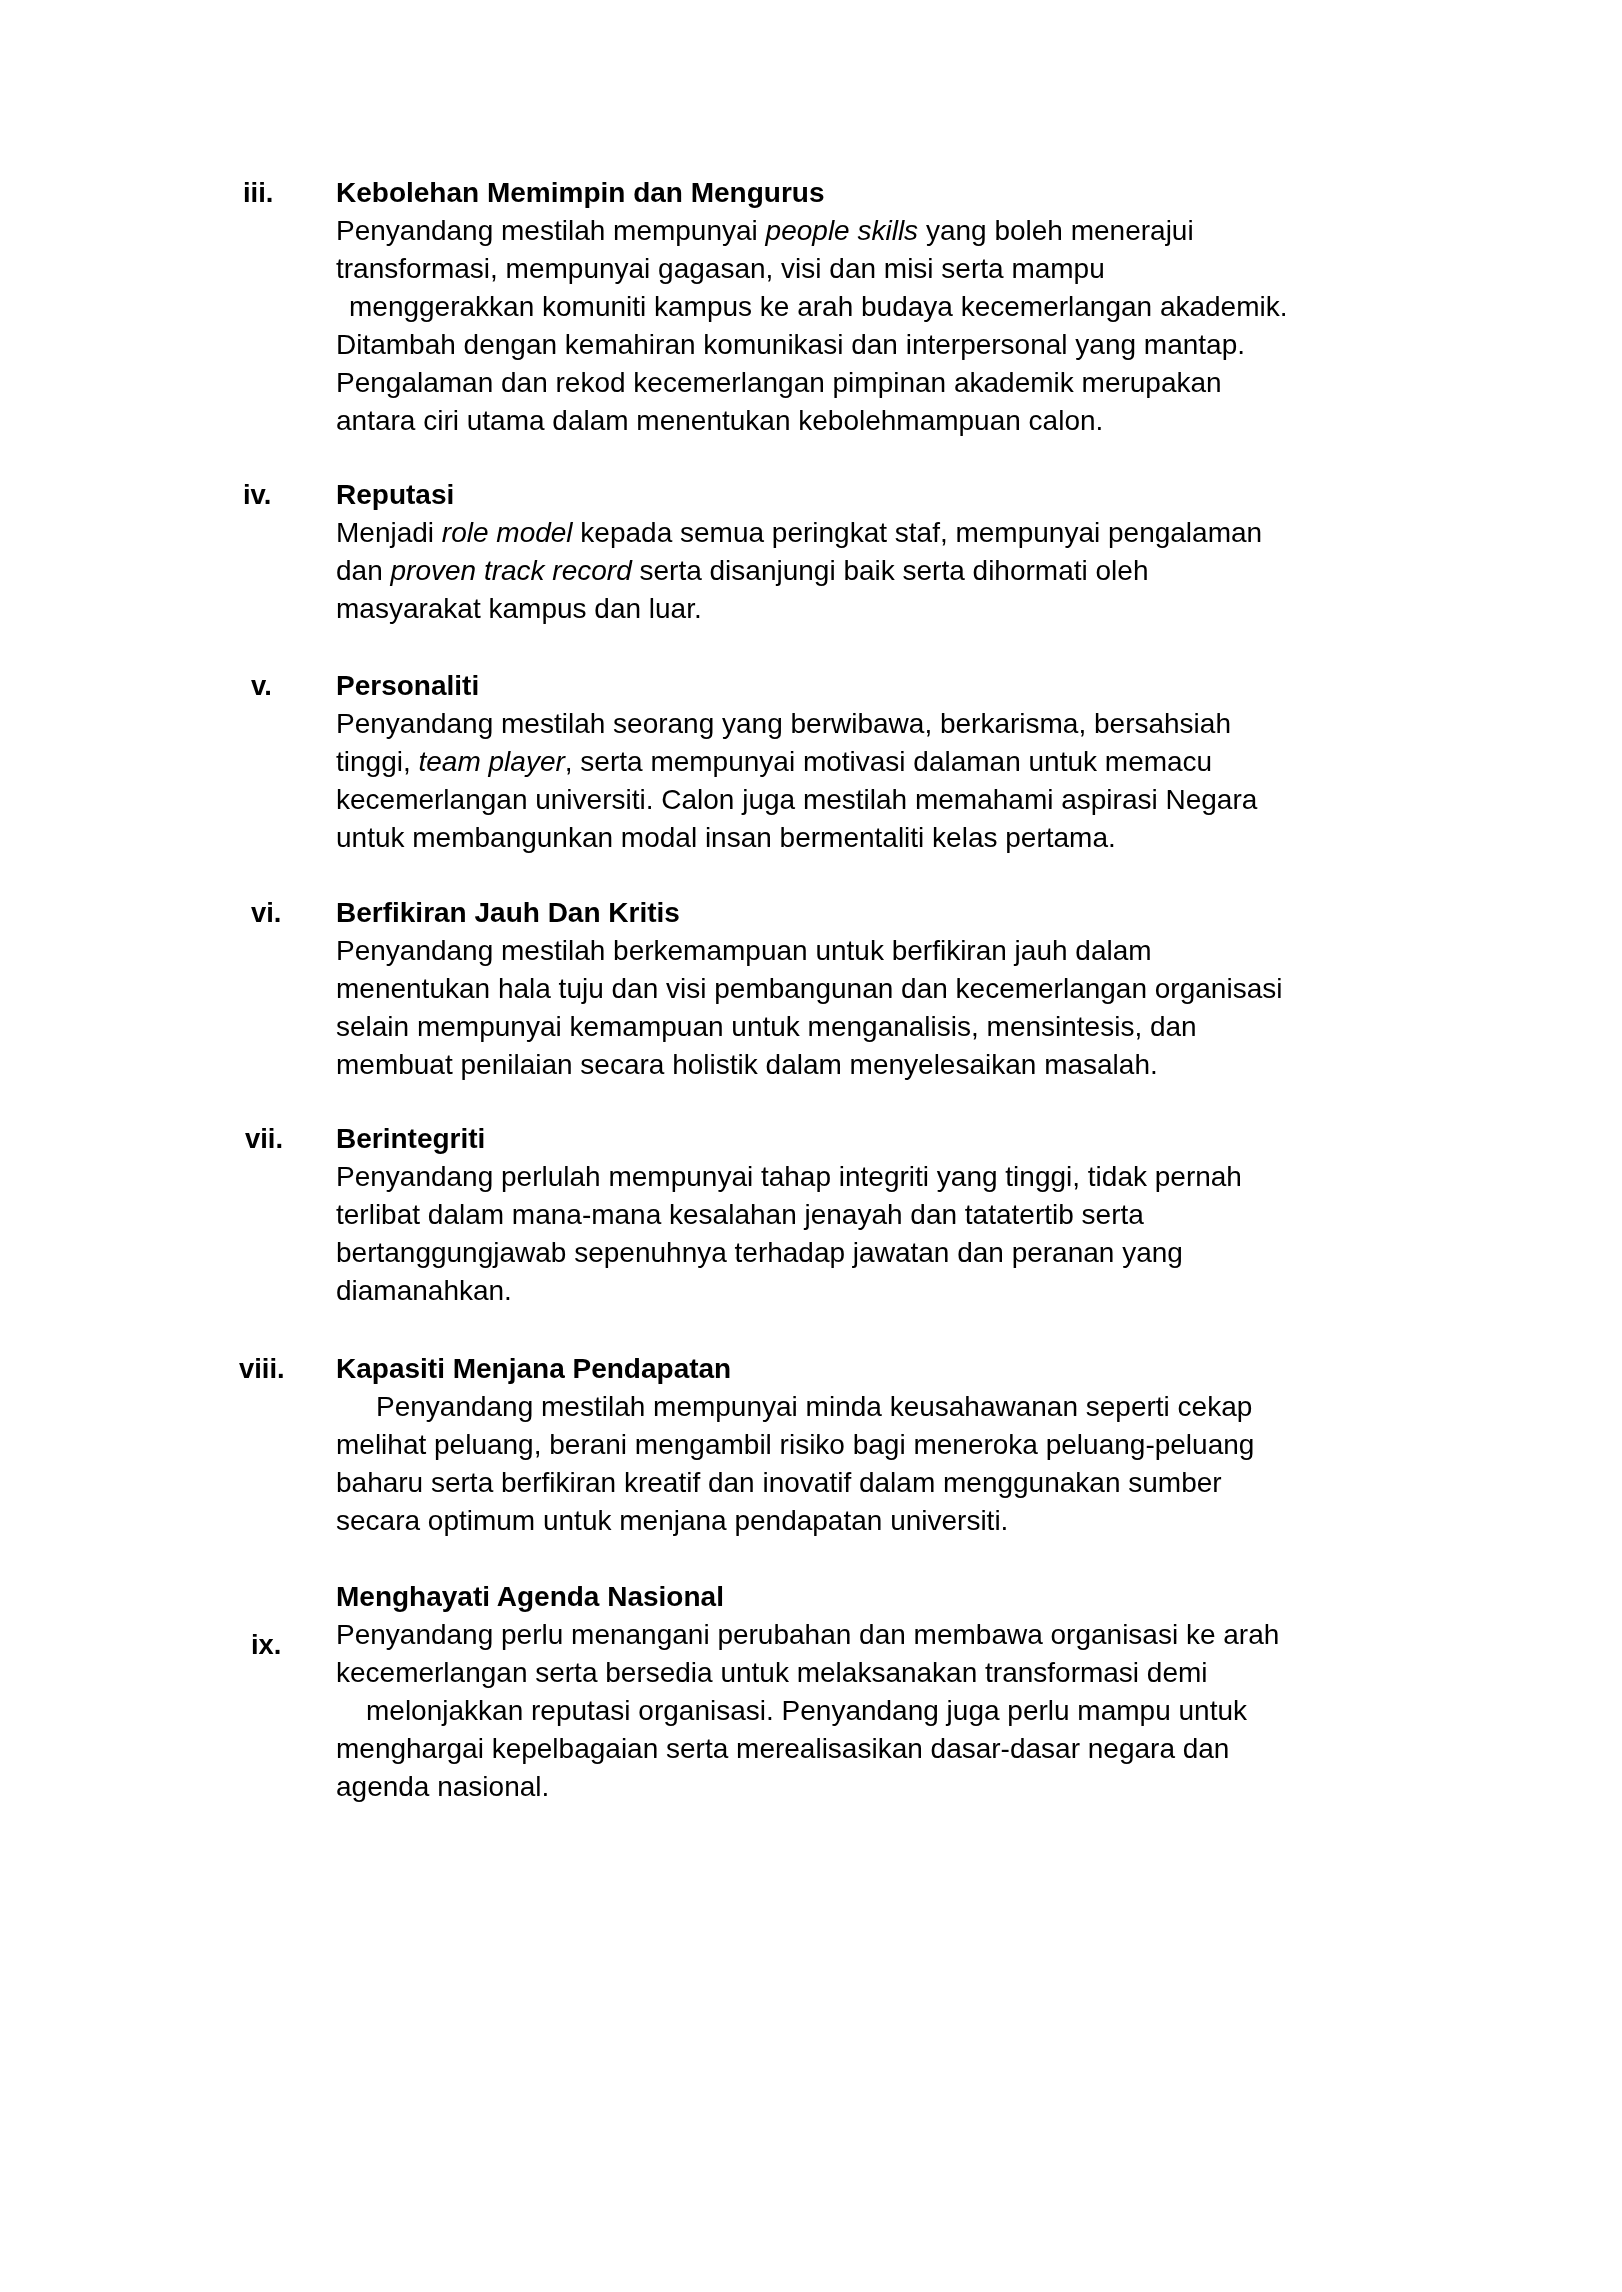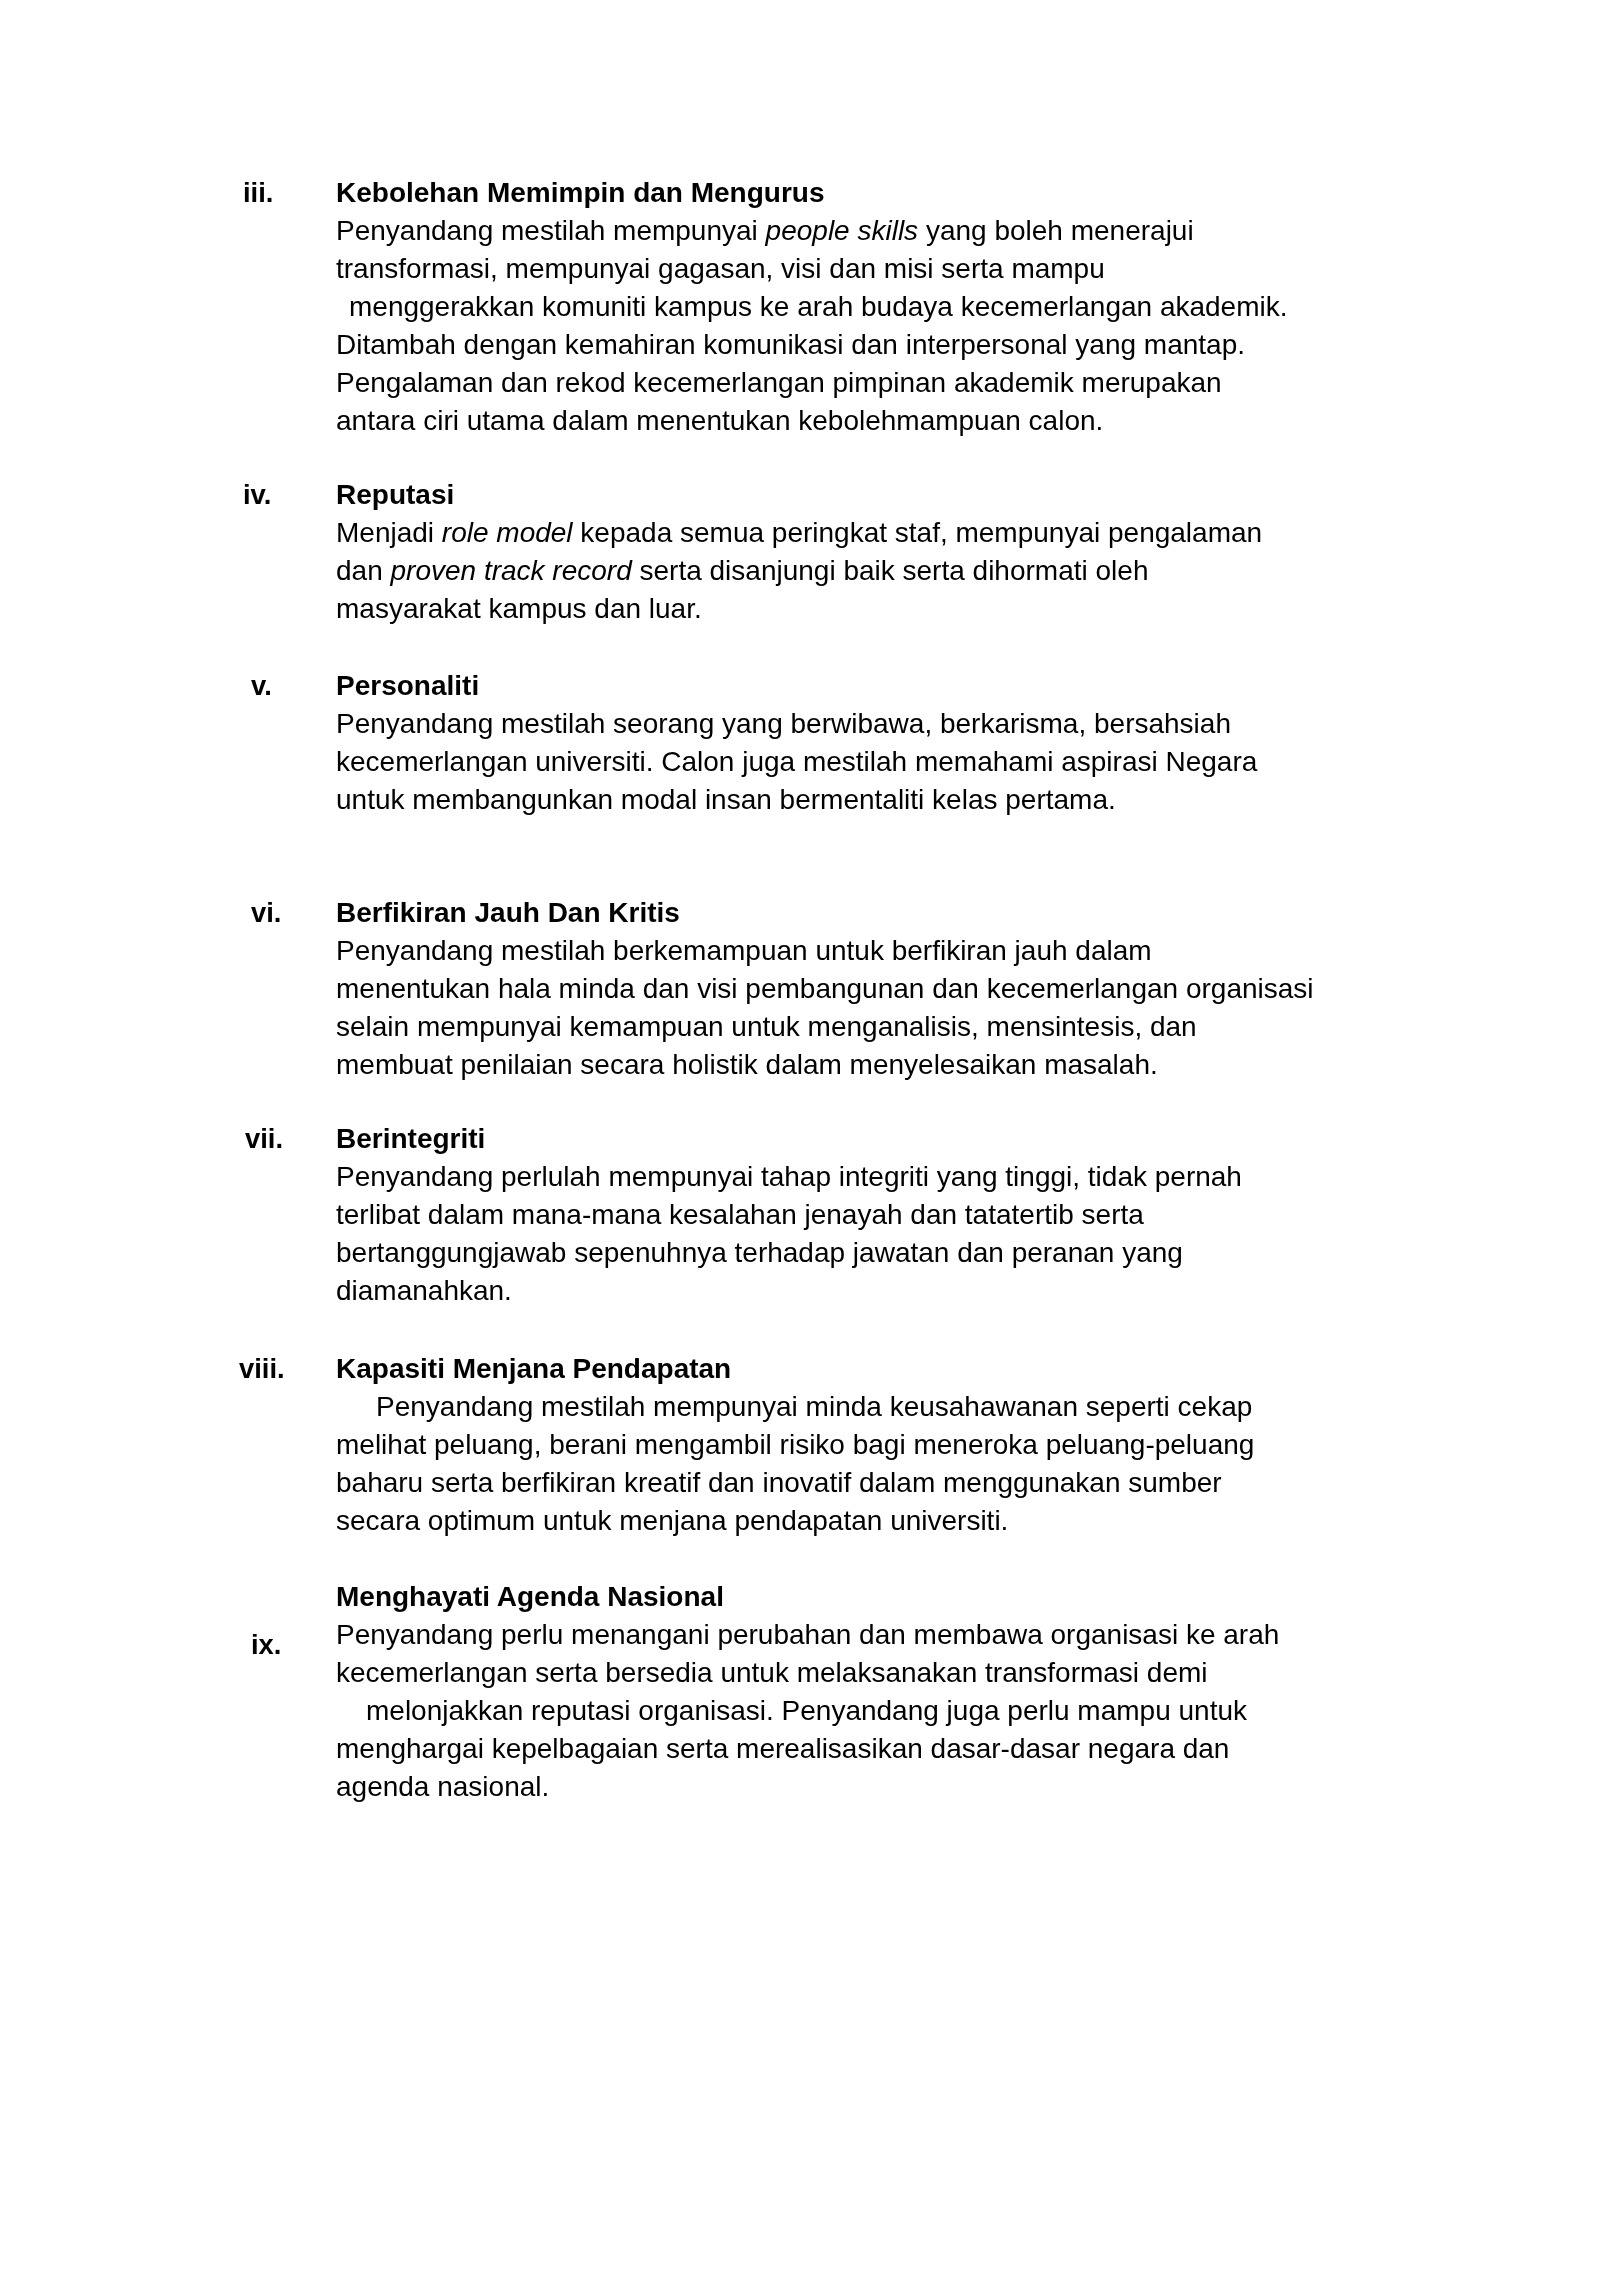--- a/index.html
+++ b/index.html
@@ -49,6 +49,7 @@
         <span class="title">Personaliti</span>
         <div class="para">
           <span class="ln" style="display: block; white-space: nowrap; text-align-last: left;"><span>Penyandang mestilah seorang yang berwibawa, berkarisma, bersahsiah</span></span>
+          <span class="ln" style="display: block; white-space: nowrap; text-align-last: left;"><span>tinggi, </span><span class="it">team player</span><span>, serta mempunyai motivasi dalaman untuk memacu</span></span>
           <span class="ln" style="display: block; white-space: nowrap; text-align-last: left;"><span>kecemerlangan universiti. Calon juga mestilah memahami aspirasi Negara</span></span>
           <span class="ln last"><span>untuk membangunkan modal insan bermentaliti kelas pertama.</span></span>
         </div>

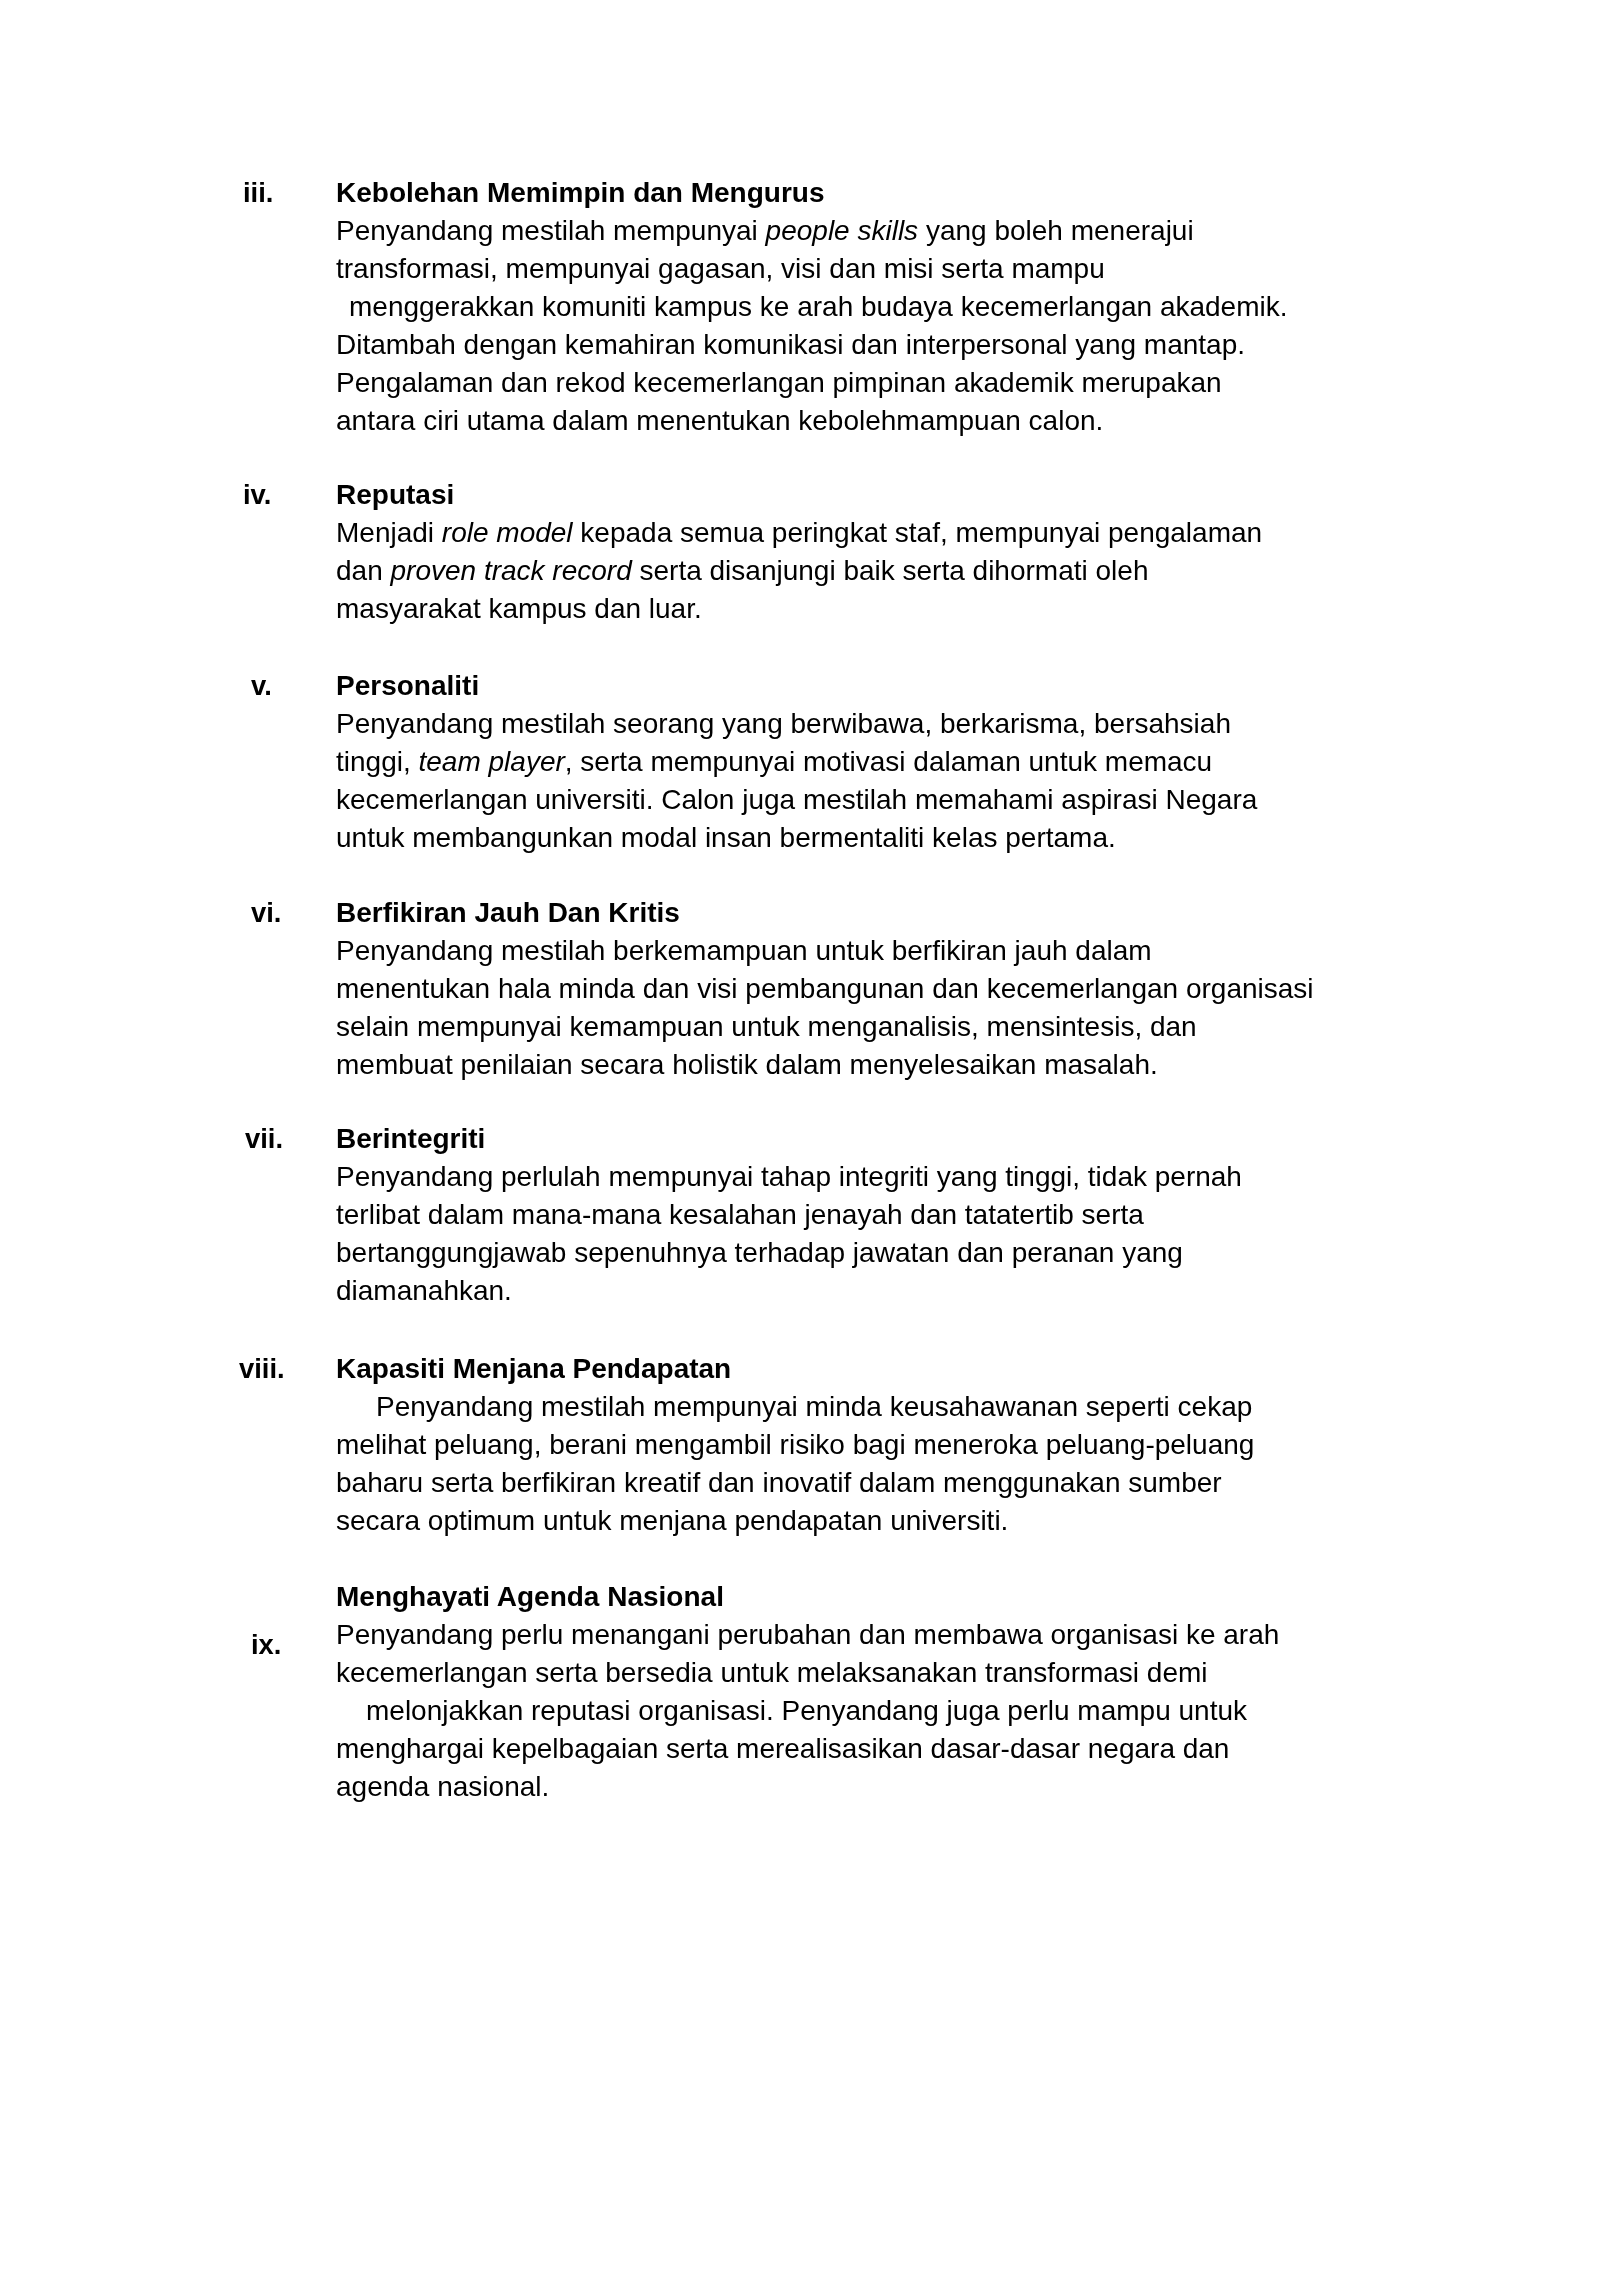--- a/index.html
+++ b/index.html
@@ -61,7 +61,7 @@
         <span class="title">Berfikiran Jauh Dan Kritis</span>
         <div class="para">
           <span class="ln" style="display: block; white-space: nowrap; text-align-last: left;"><span>Penyandang mestilah berkemampuan untuk berfikiran jauh dalam</span></span>
-          <span class="ln" style="display: block; white-space: nowrap; text-align-last: left;"><span>menentukan hala minda dan visi pembangunan dan kecemerlangan organisasi</span></span>
+          <span class="ln" style="display: block; white-space: nowrap; text-align-last: left;"><span>menentukan hala tuju dan visi pembangunan dan kecemerlangan organisasi</span></span>
           <span class="ln" style="display: block; white-space: nowrap; text-align-last: left;"><span>selain mempunyai kemampuan untuk menganalisis, mensintesis, dan</span></span>
           <span class="ln last"><span>membuat penilaian secara holistik dalam menyelesaikan masalah.</span></span>
         </div>

